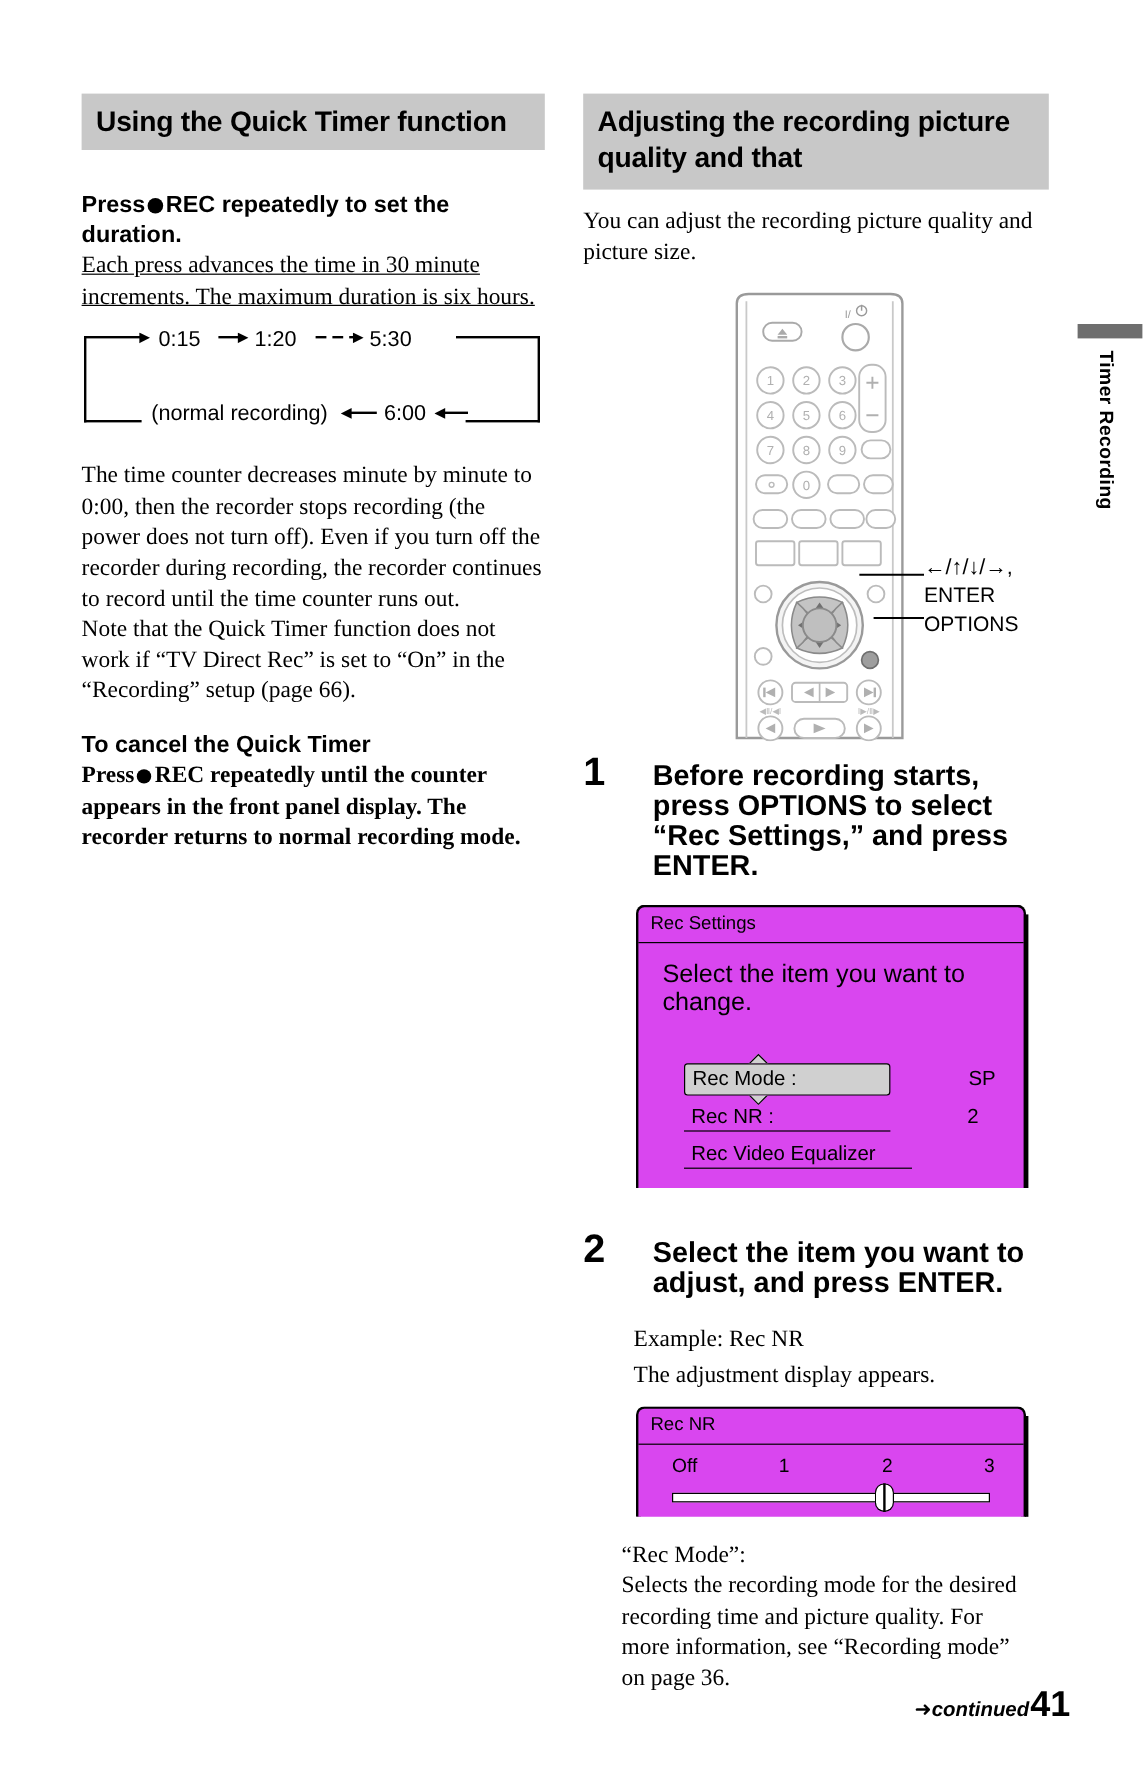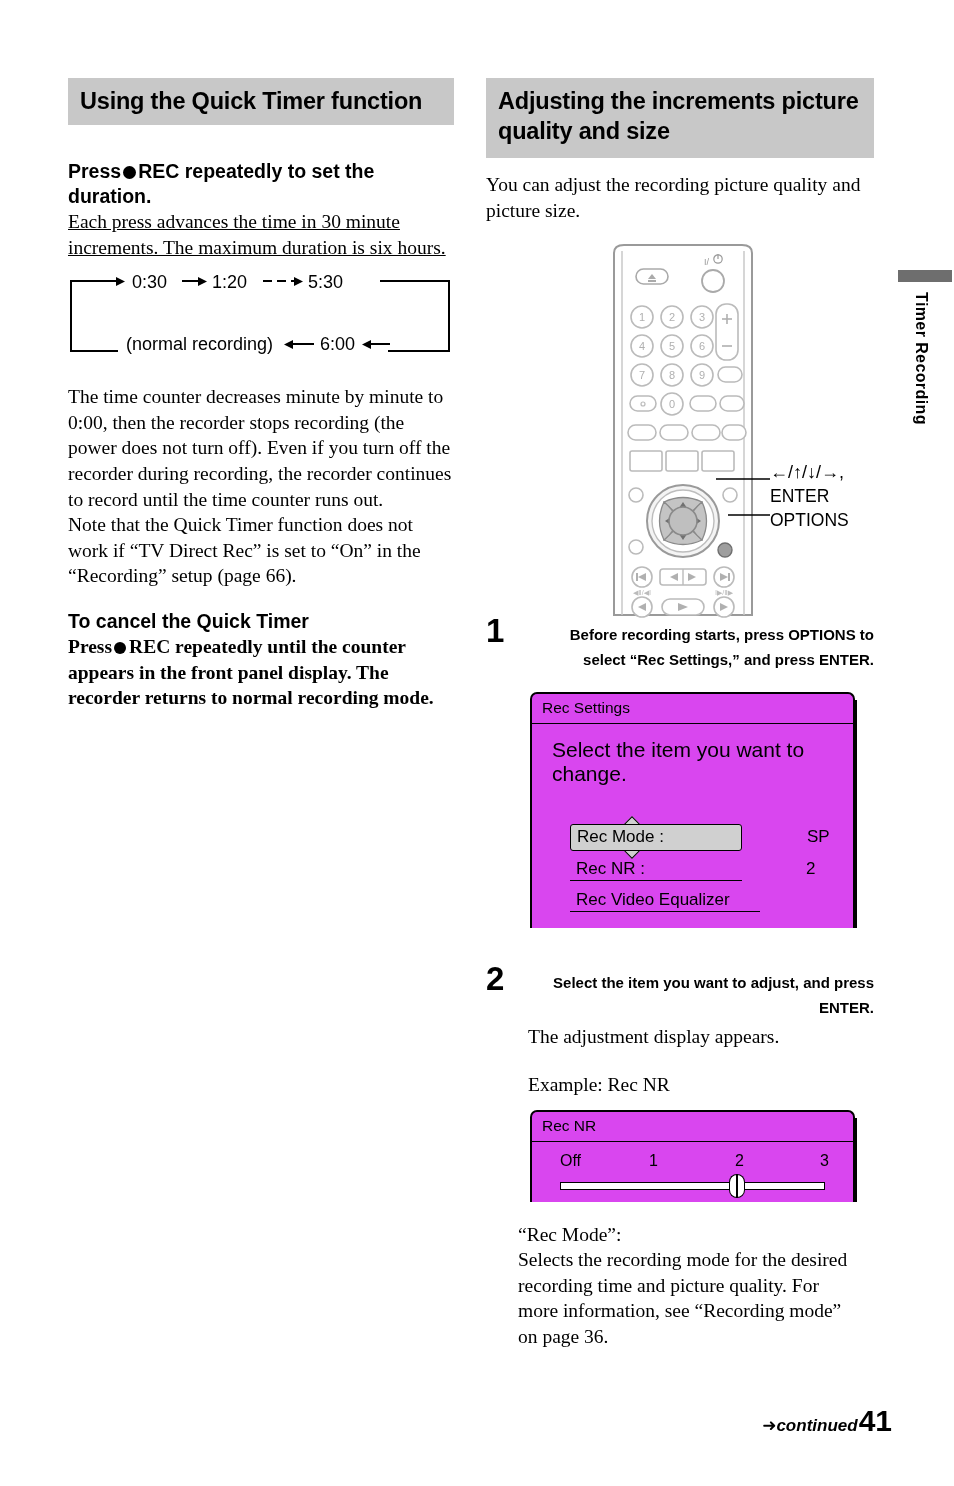--- a/index.html
+++ b/index.html
@@ -338,7 +338,7 @@
 
   <div class="col-right">
 
-    <div class="sec-head two-line">Adjusting the increments picture quality and size</div>
+    <div class="sec-head two-line">Adjusting the recording picture quality and that</div>
 
     <div class="gap-14"></div>
 

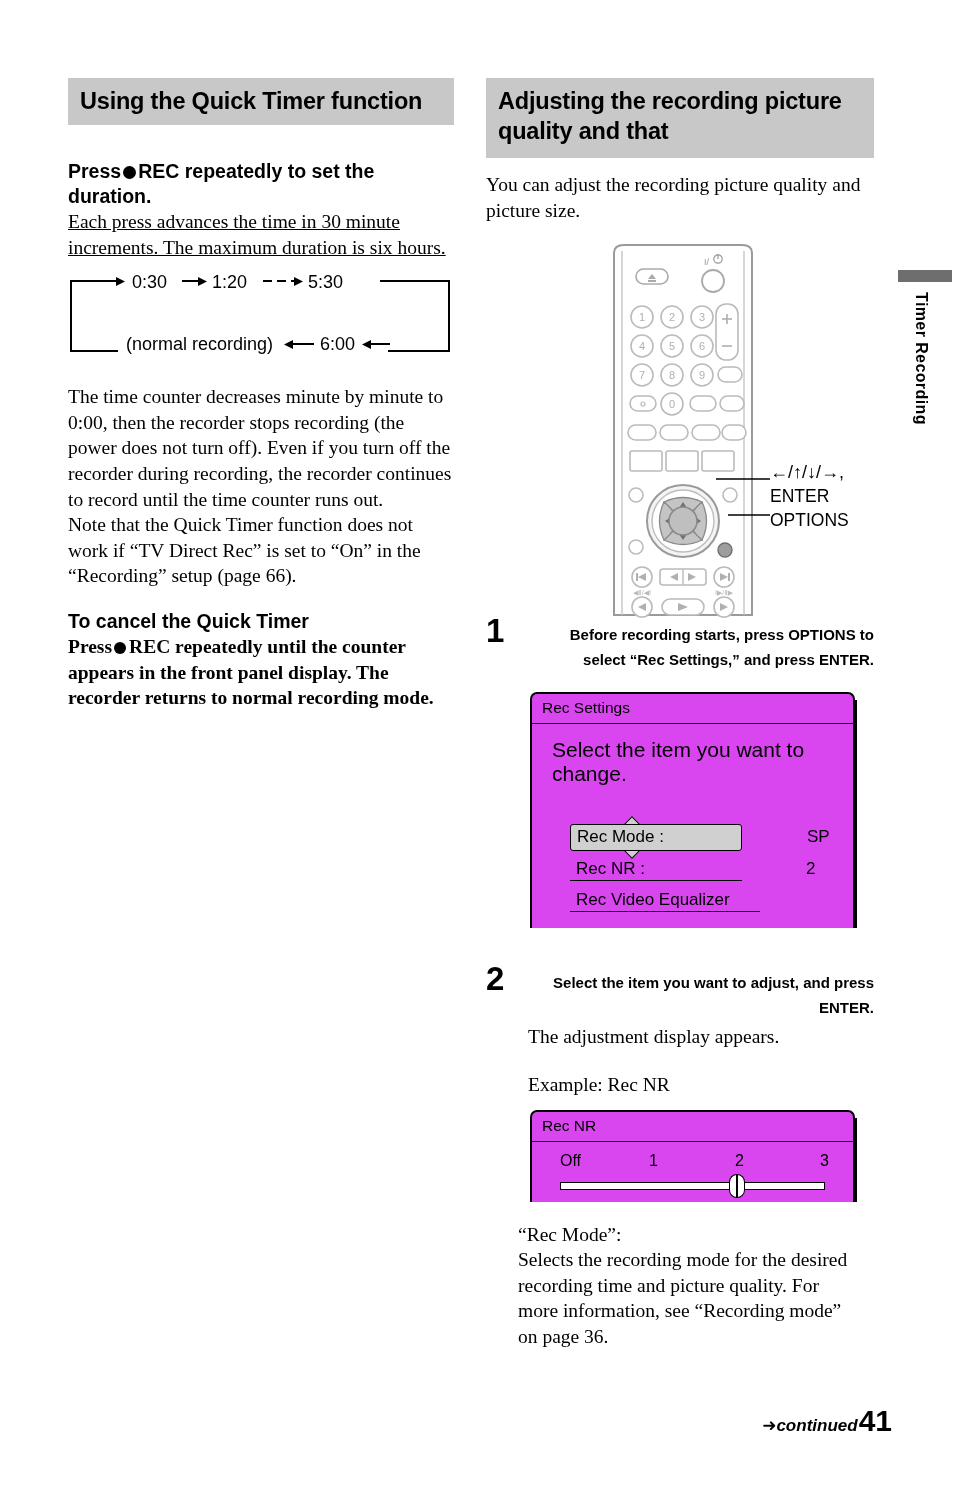--- a/index.html
+++ b/index.html
@@ -282,7 +282,7 @@
 
     <div class="flow">
 
-      <span class="lbl" style="left:62px;  top:0px;">0:30</span>
+      <span class="lbl" style="left:62px;  top:0px;">0:15</span>
       <span class="lbl" style="left:142px; top:0px;">1:20</span>
       <span class="lbl" style="left:238px; top:0px;">5:30</span>
 

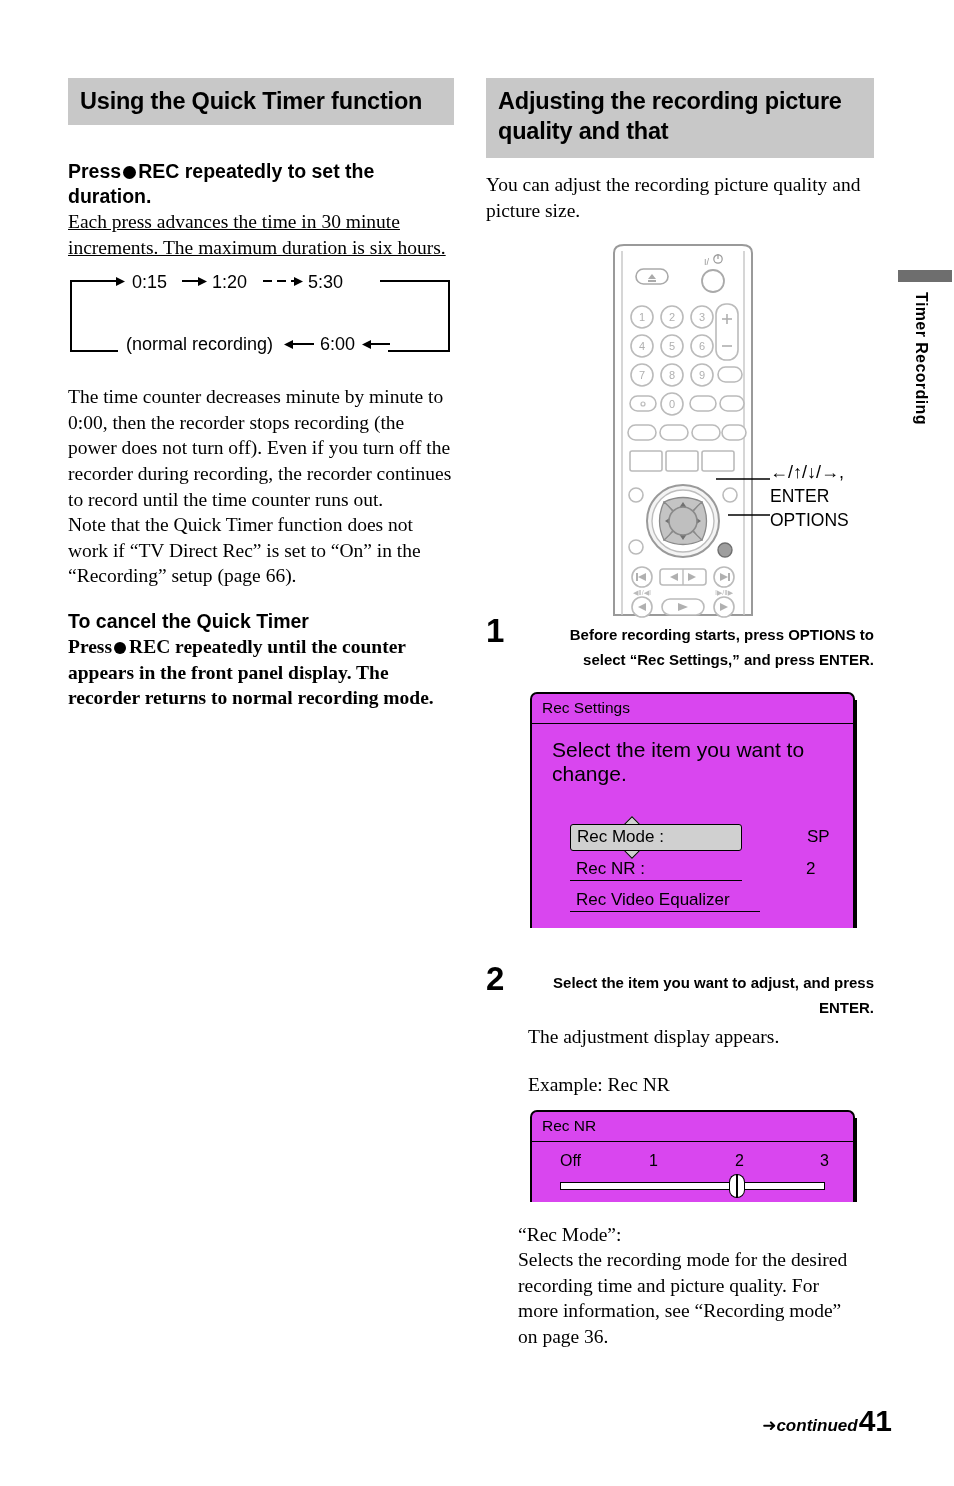--- a/index.html
+++ b/index.html
@@ -94,10 +94,9 @@
   .step-title {
     font-family: "Liberation Sans", sans-serif;
     font-weight: bold;
-    font-size: 15px;
+    font-size: 24px;
     line-height: 25px;
-    margin: 0;
-    text-align: right;
+    margin: 16px;
   }
 
   

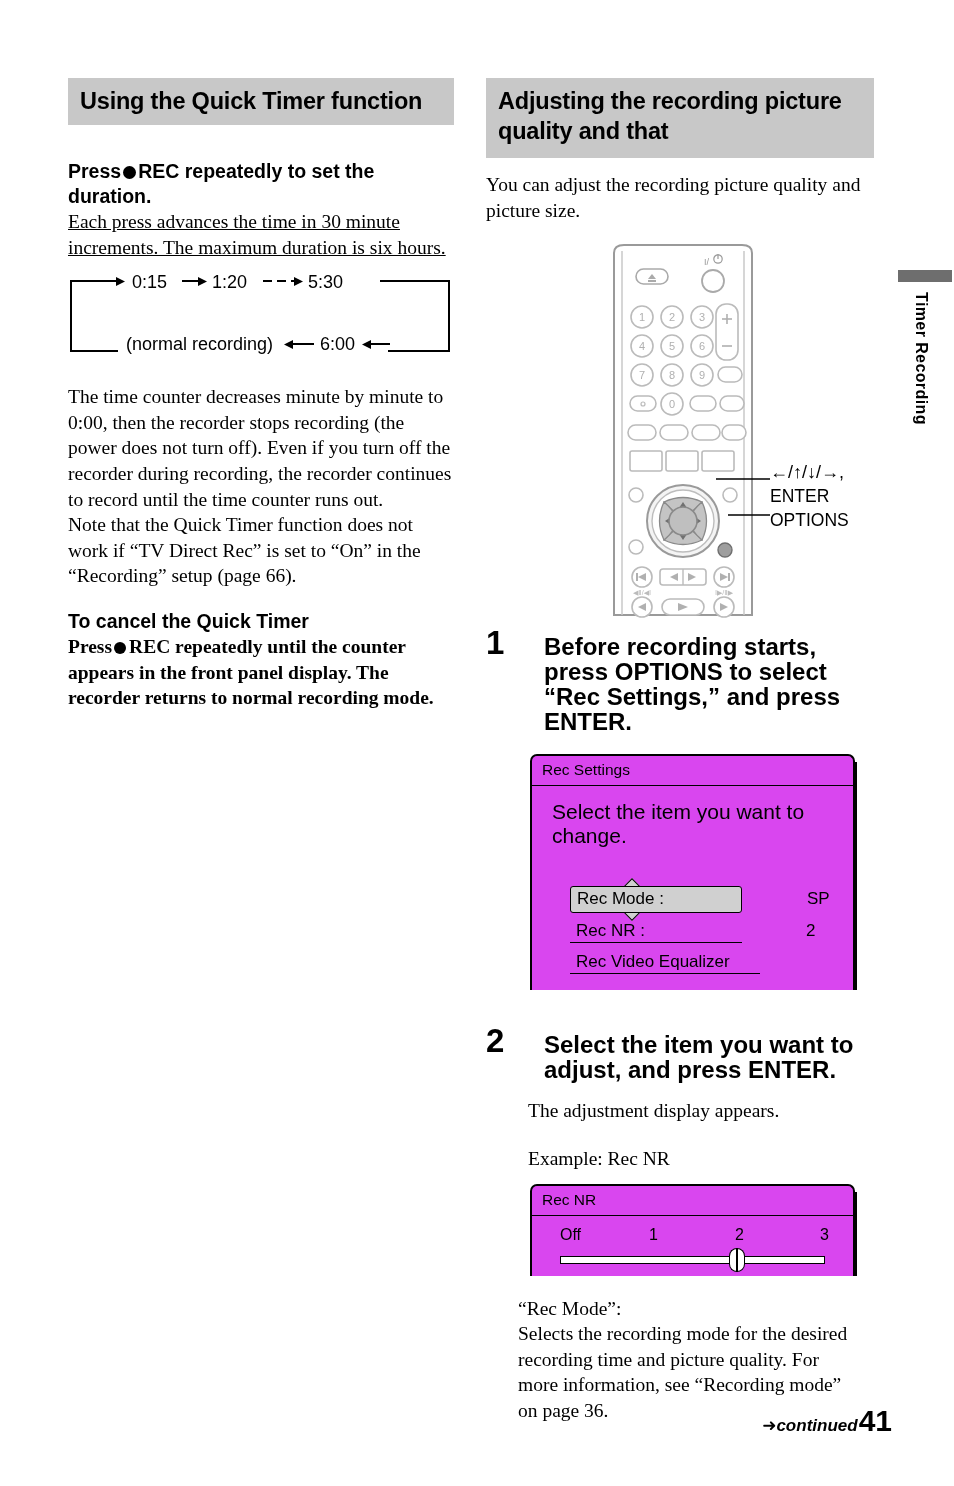--- a/index.html
+++ b/index.html
@@ -380,8 +380,8 @@
     <div class="step" style="margin-top:42px;">
       <div class="step-num">2</div>
       <p class="step-title">Select the item you want to adjust, and press ENTER.</p>
+      <p class="body-txt" style="margin-top:22px;">Example: Rec NR</p>
       <p class="body-txt" style="margin-top:4px;">The adjustment display appears.</p>
-      <p class="body-txt" style="margin-top:22px;">Example: Rec NR</p>
     </div>
 
     <div class="osd" style="margin:12px 0 0 44px; width:325px; height:92px;">

